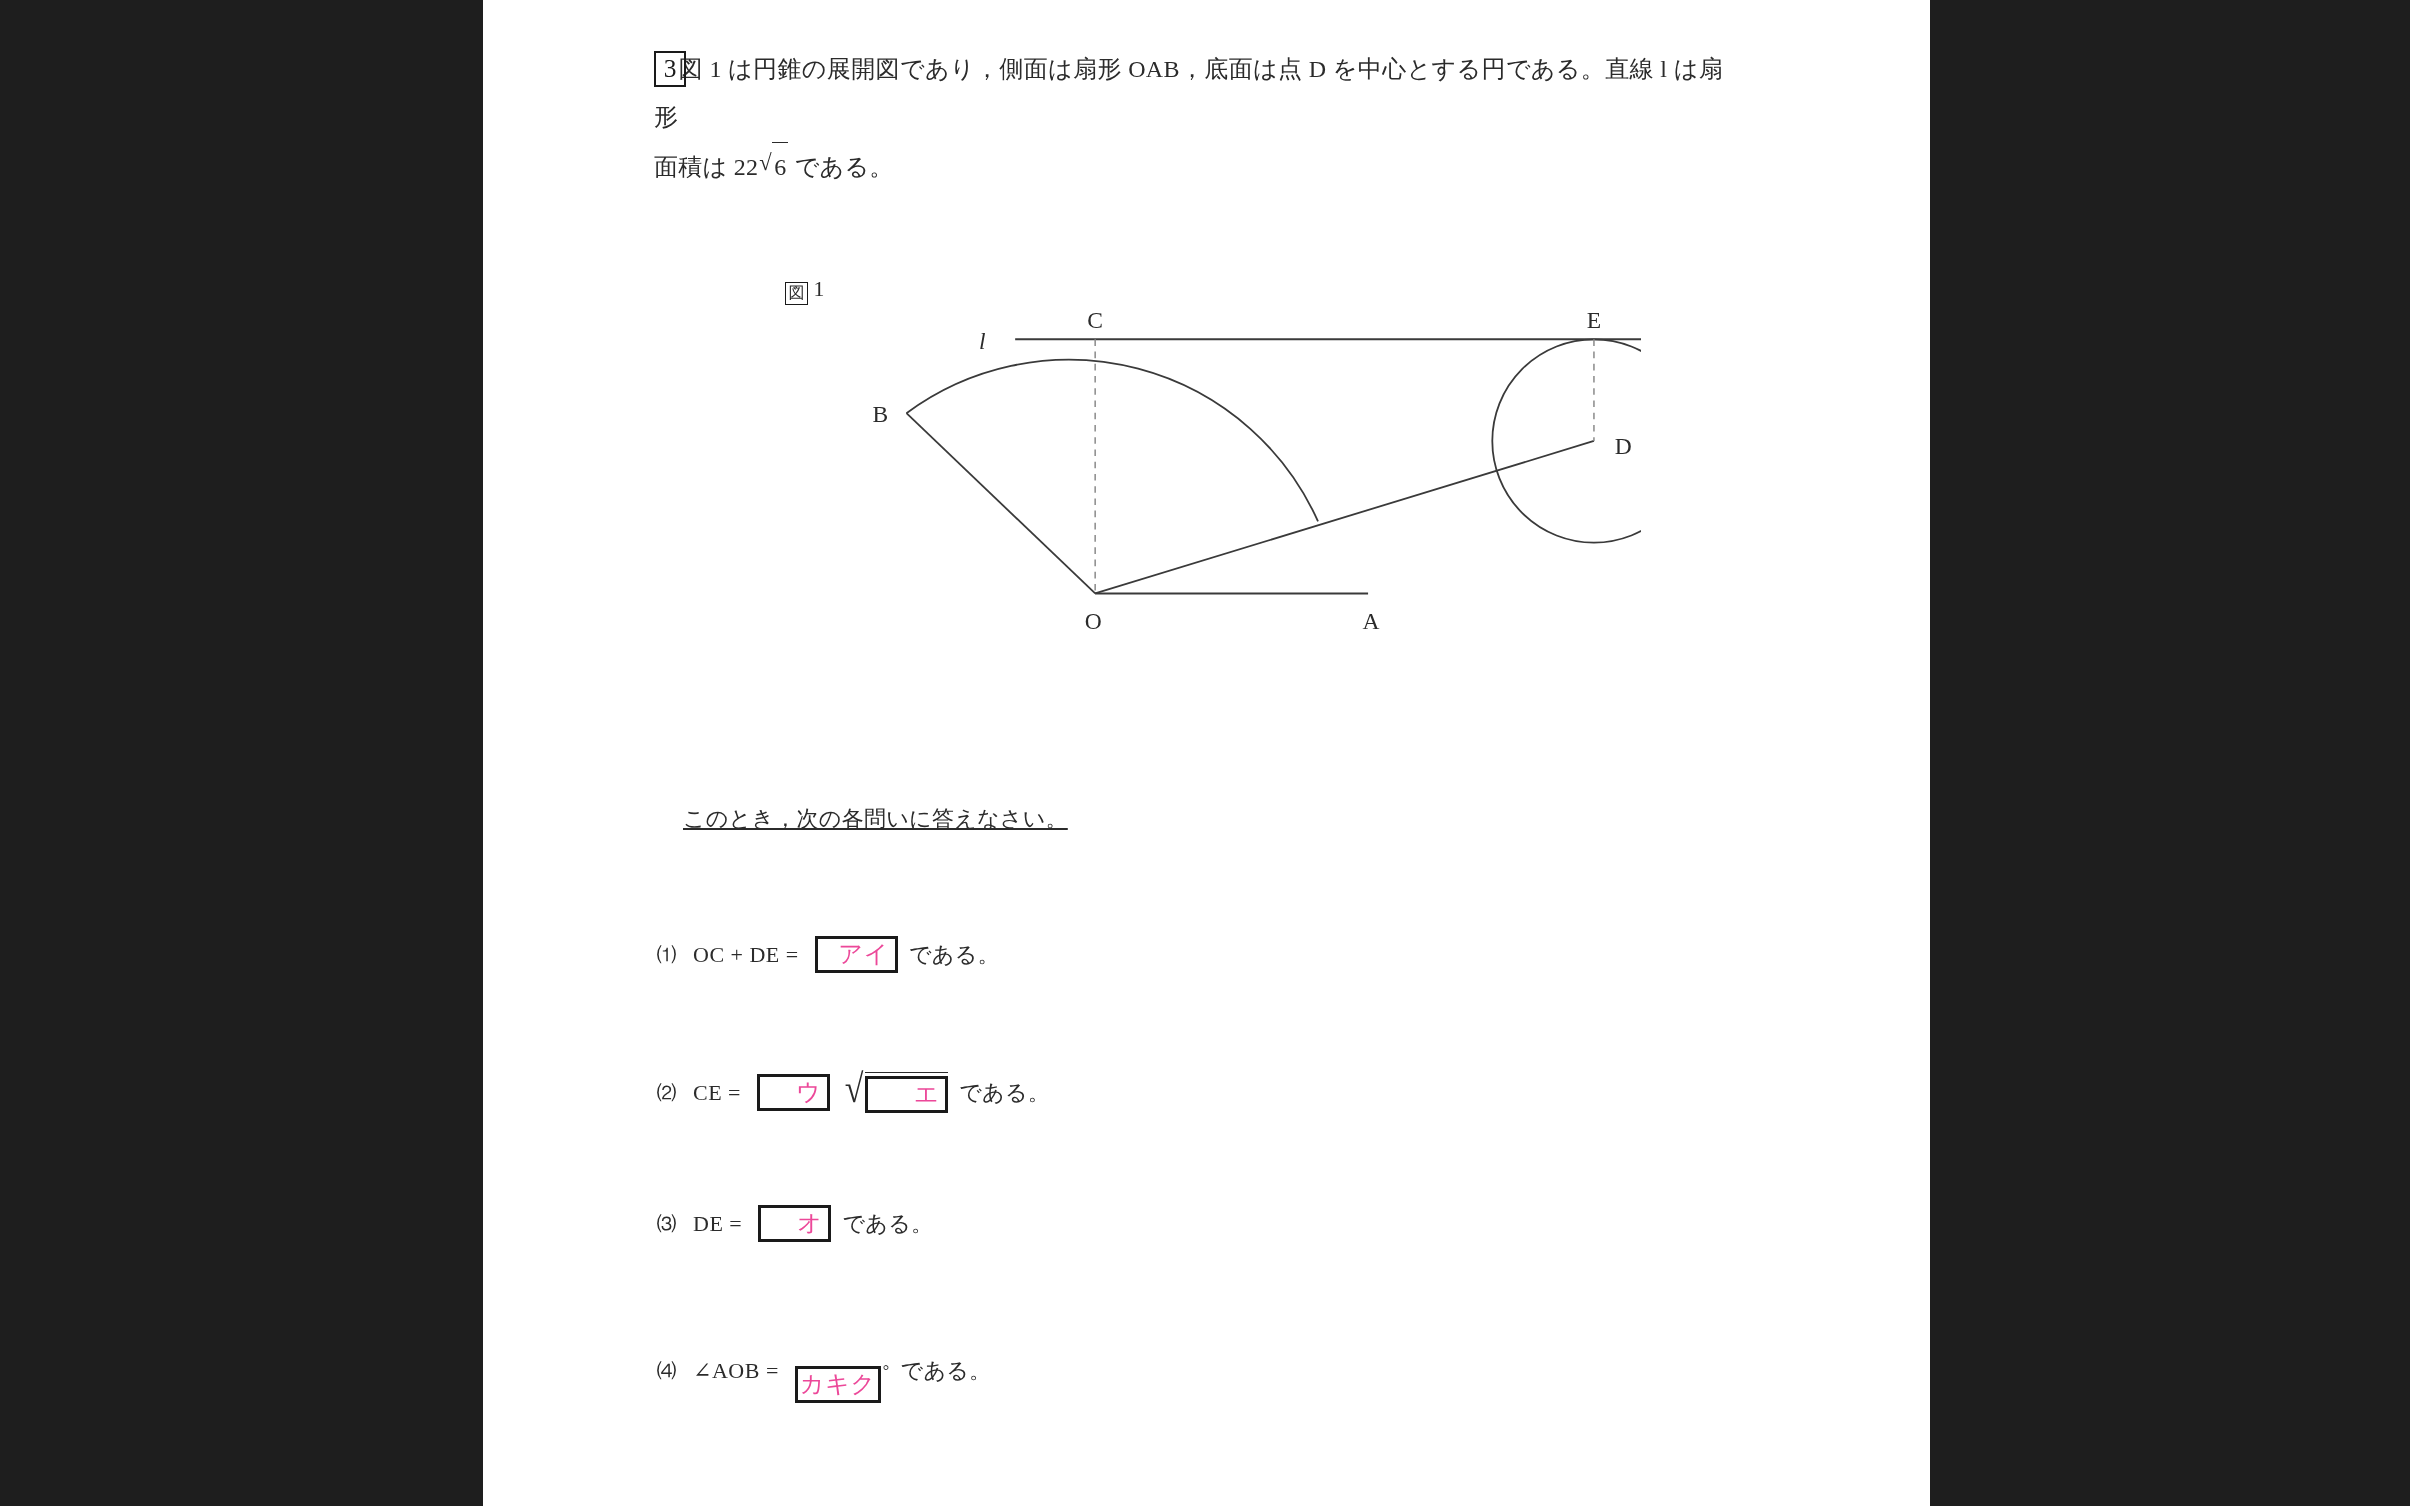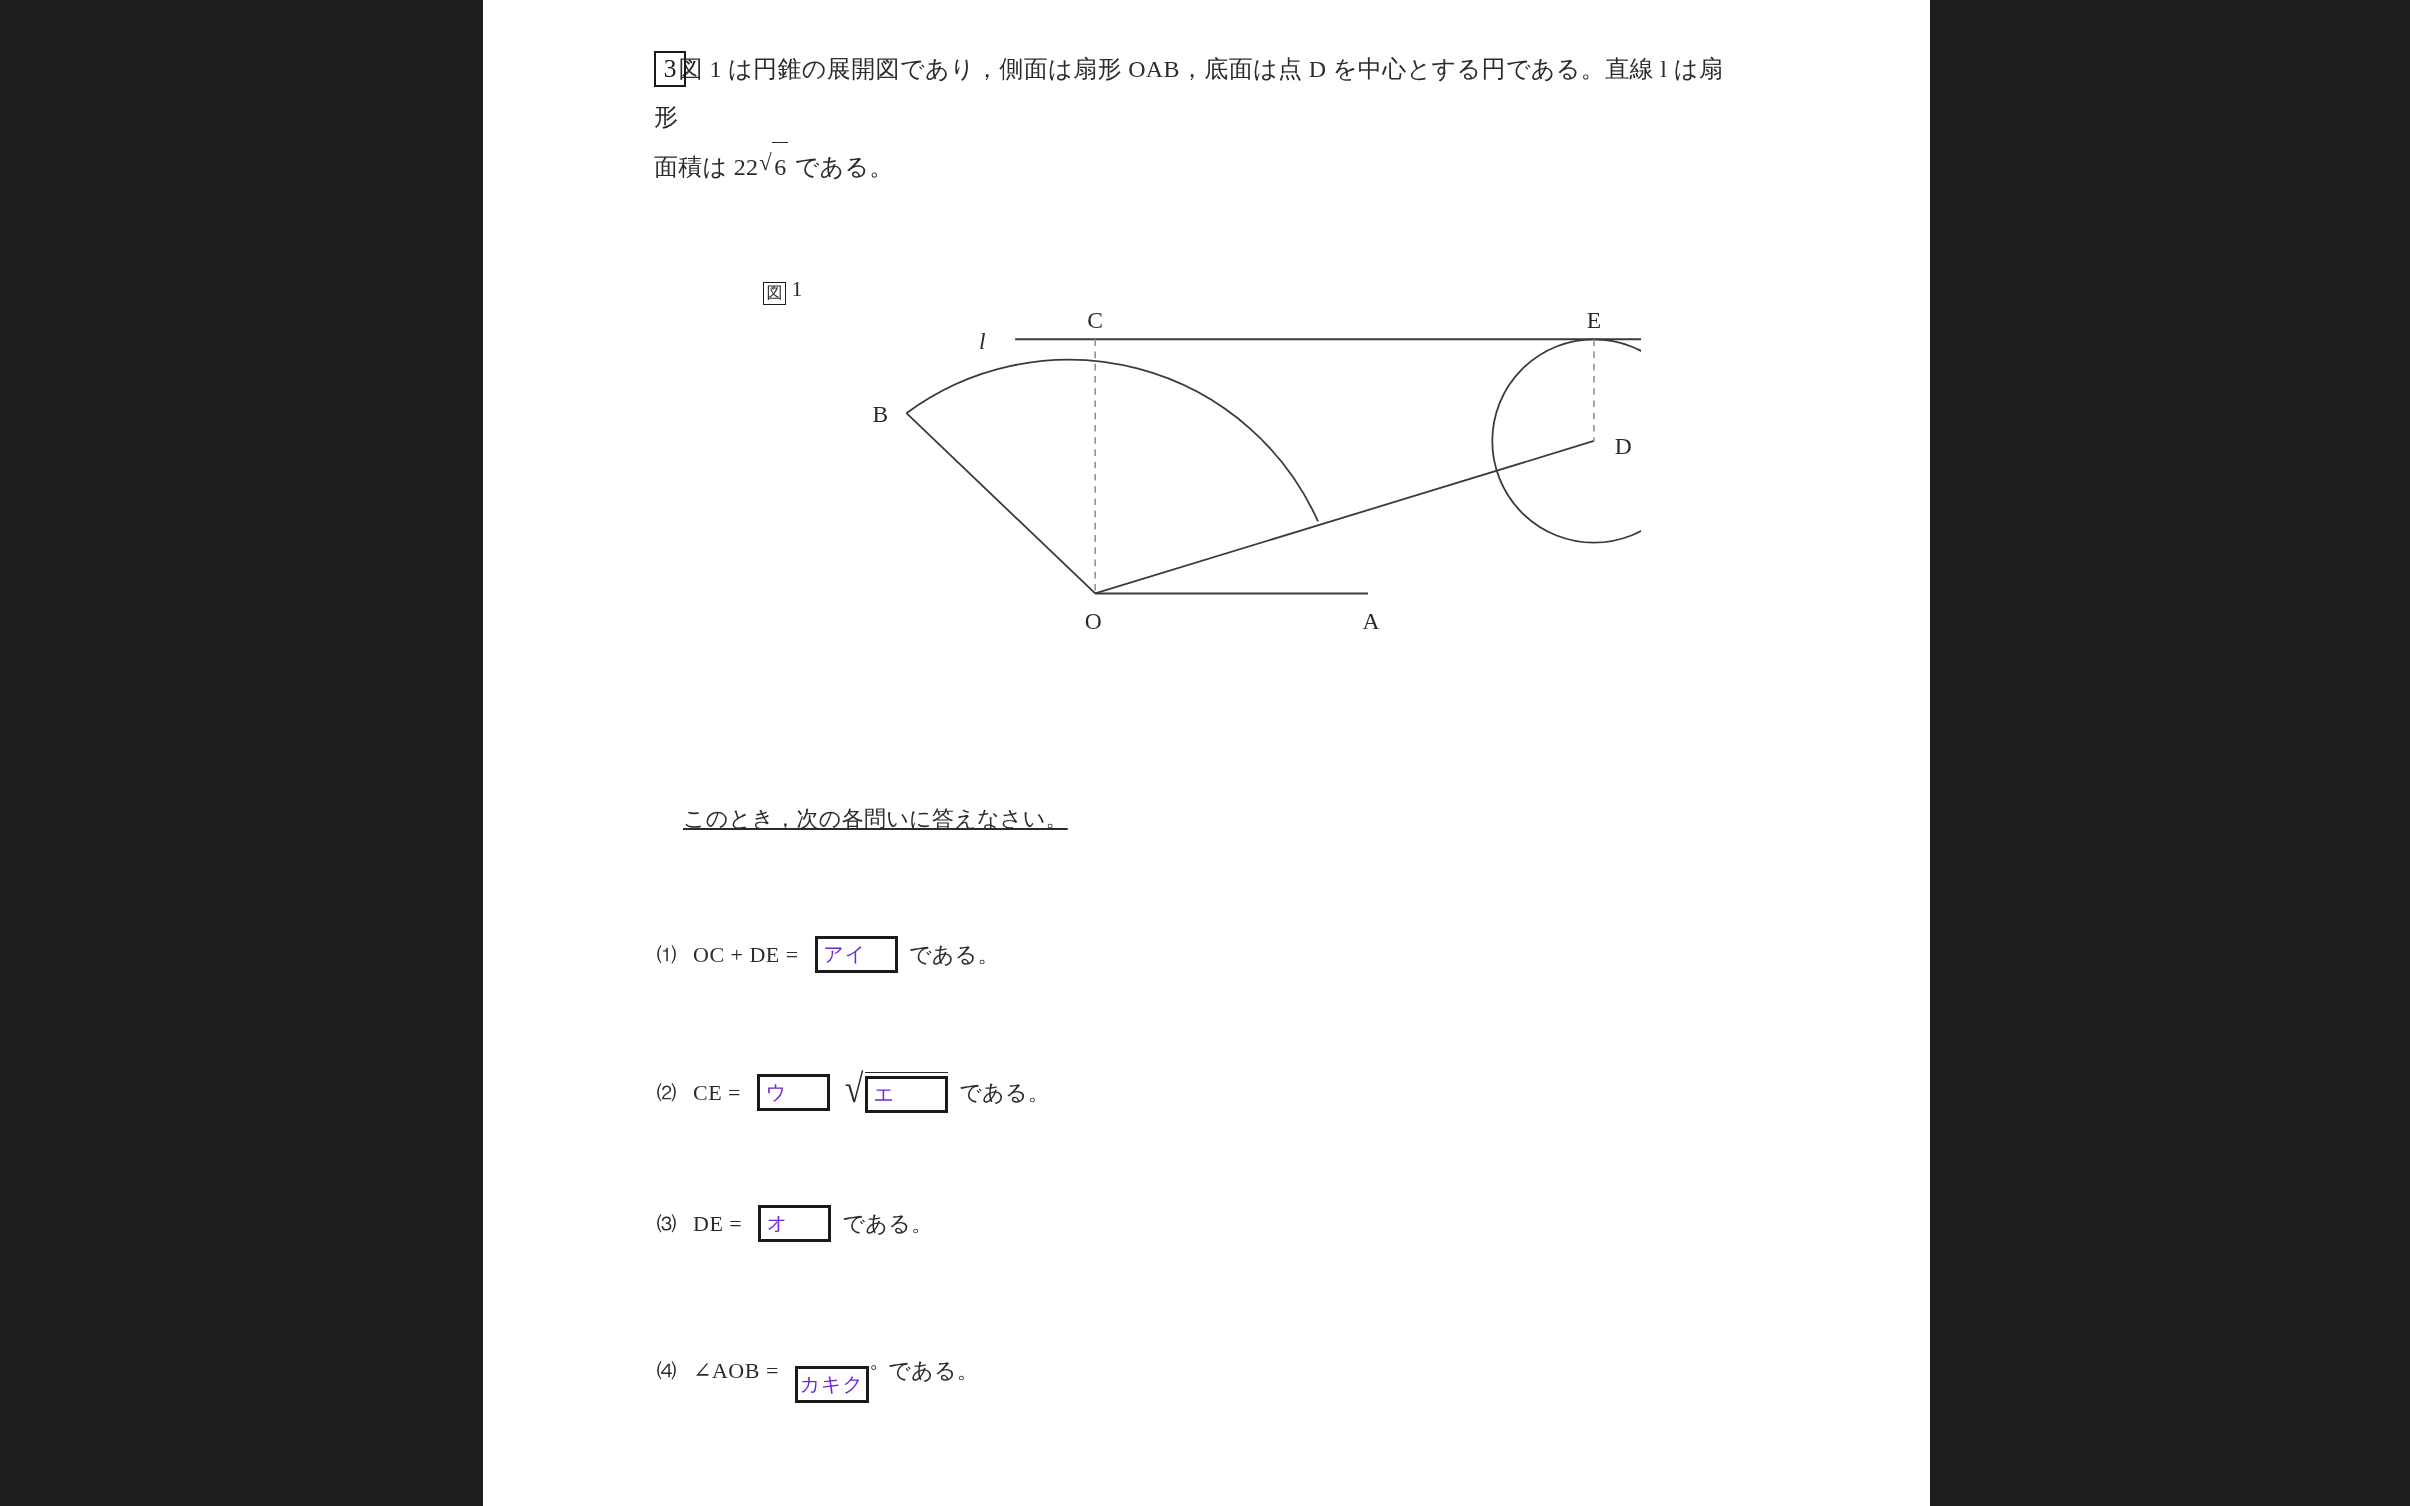--- a/index.html
+++ b/index.html
@@ -89,7 +89,7 @@
   }
   #figure-label {
     position: absolute;
-    left: 248px;
+    left: 270px;
     top: 277px;
     font-size: 21.7px;
     color: #2b2b2b;

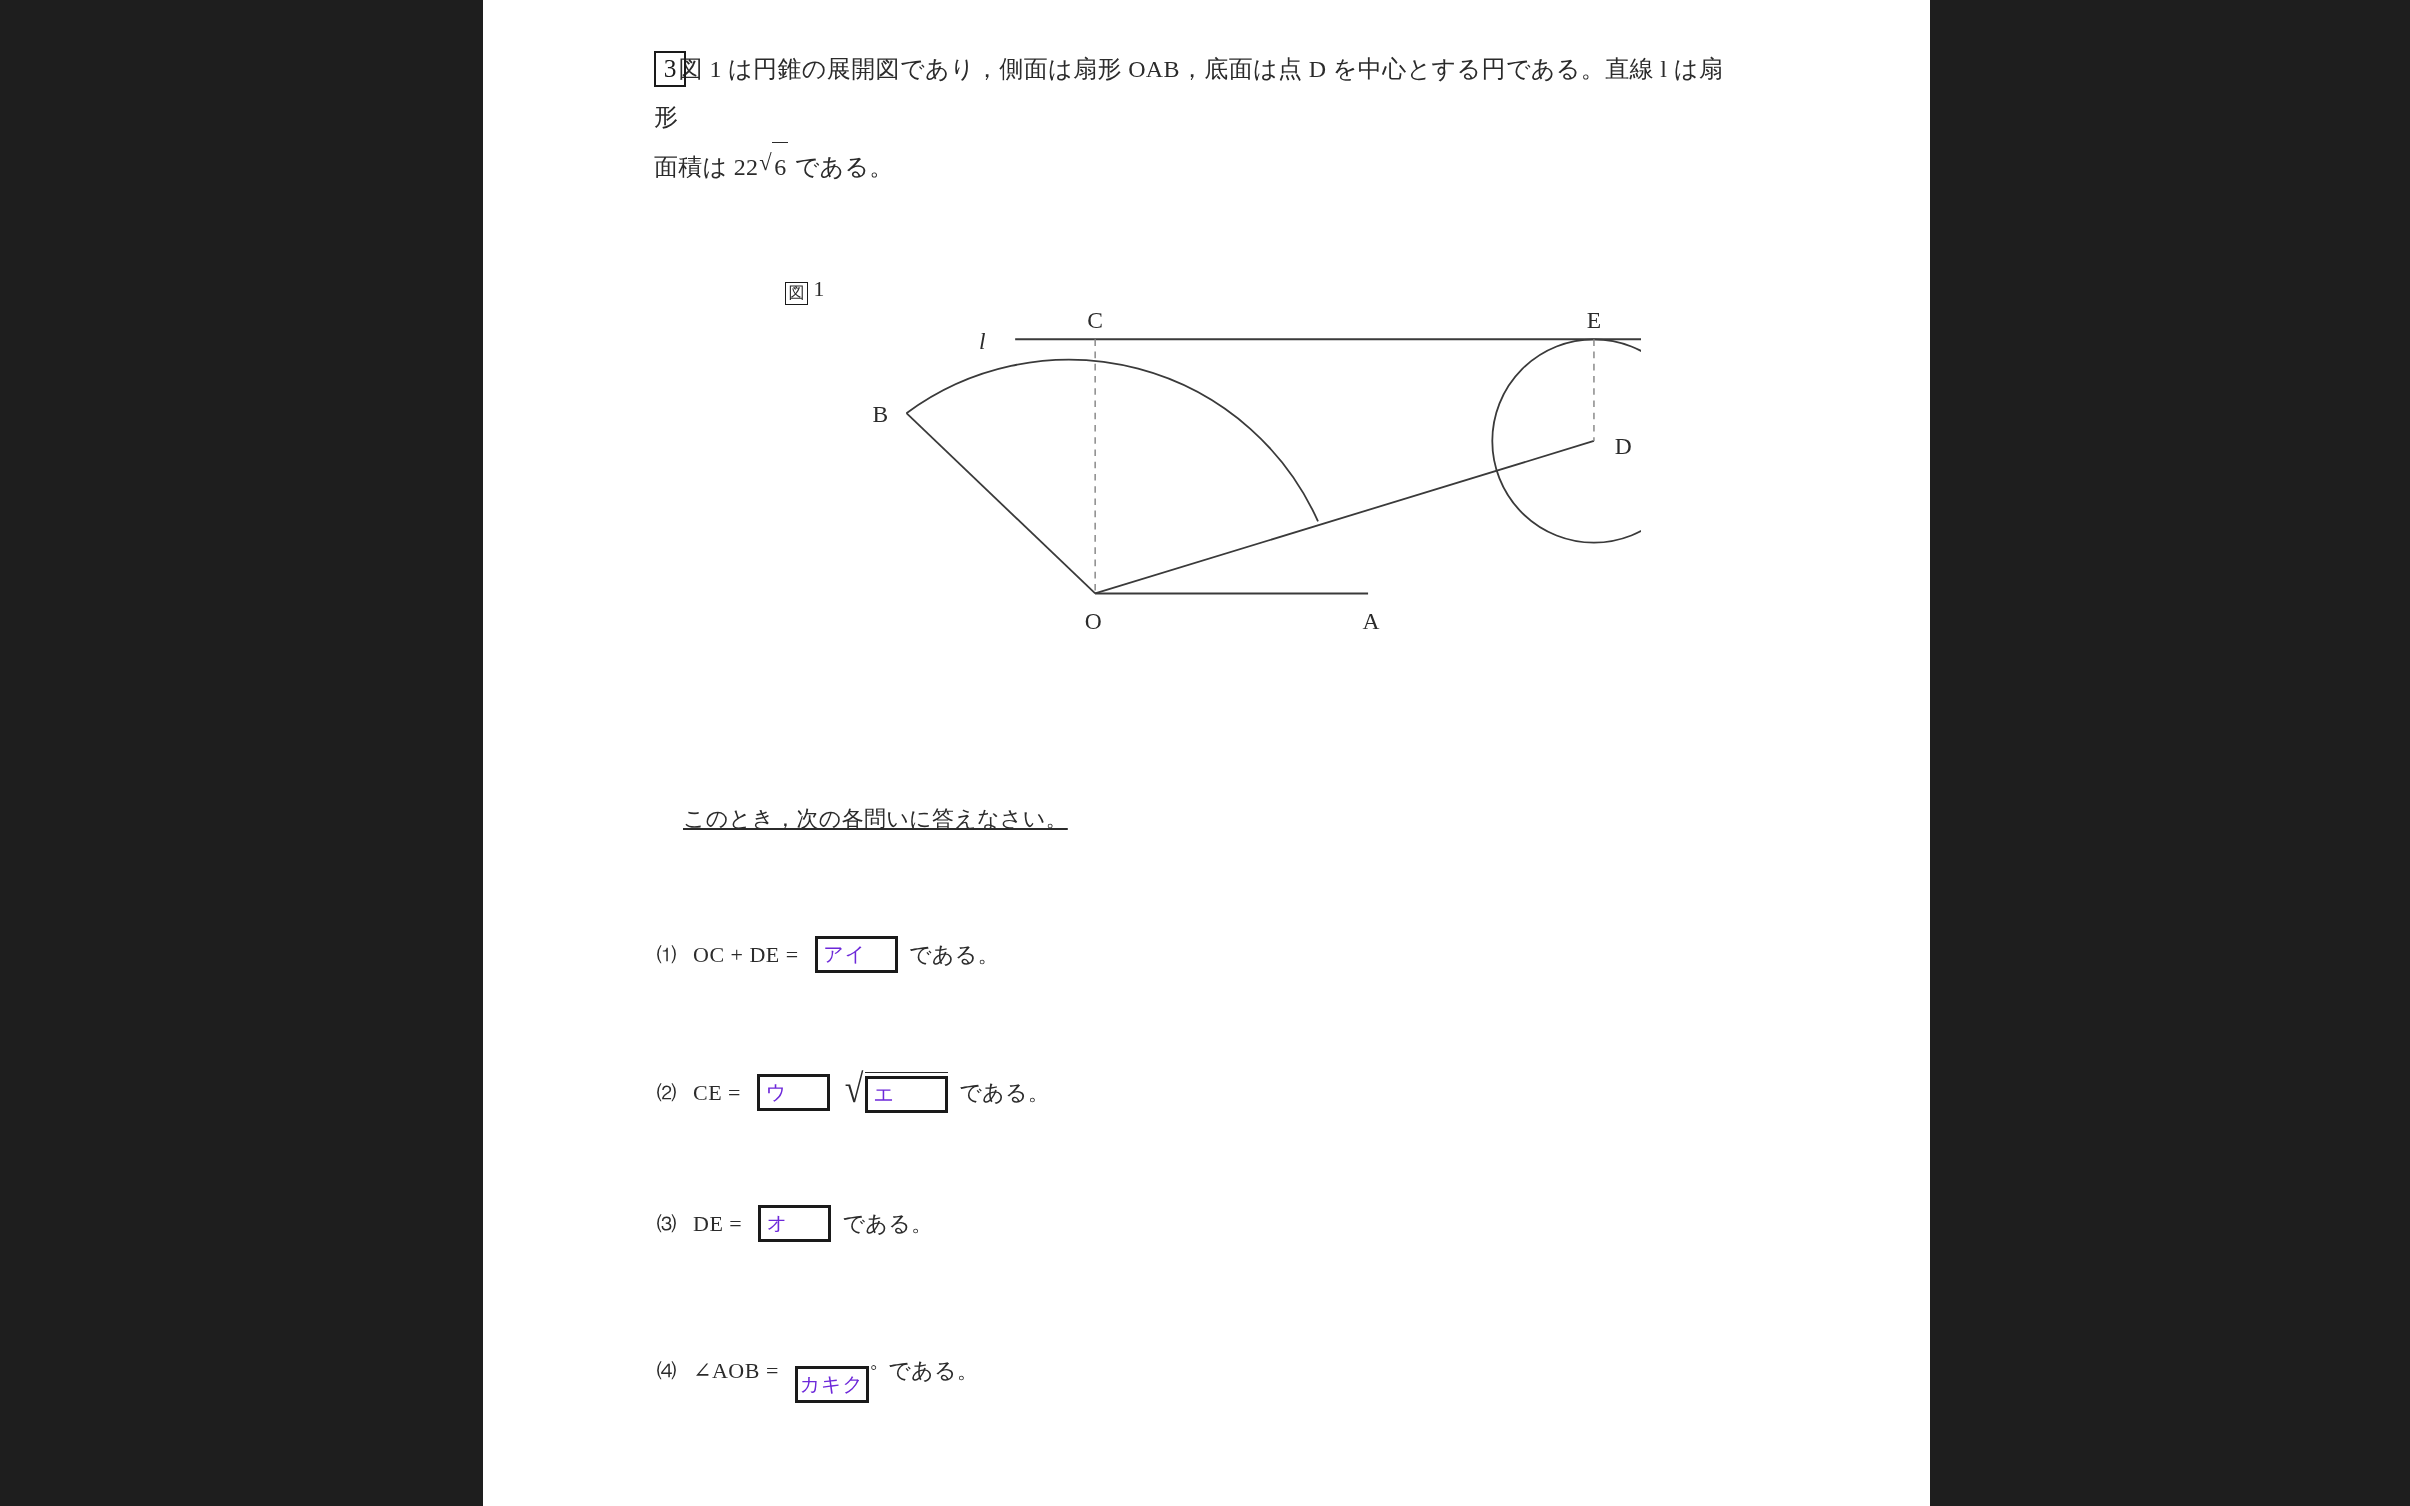--- a/index.html
+++ b/index.html
@@ -152,10 +152,10 @@
     border: 3px solid #1a1a1a;
     box-sizing: border-box;
     background: #ffffff;
-    text-align: left;
+    text-align: right;
     font-family: "DejaVu Sans", sans-serif;
-    font-size: 20px;
-    color: #6d28d9;
+    font-size: 24px;
+    color: #ec4899;
     line-height: 31px;
     height: 37px;
     padding: 0 5.6px;

